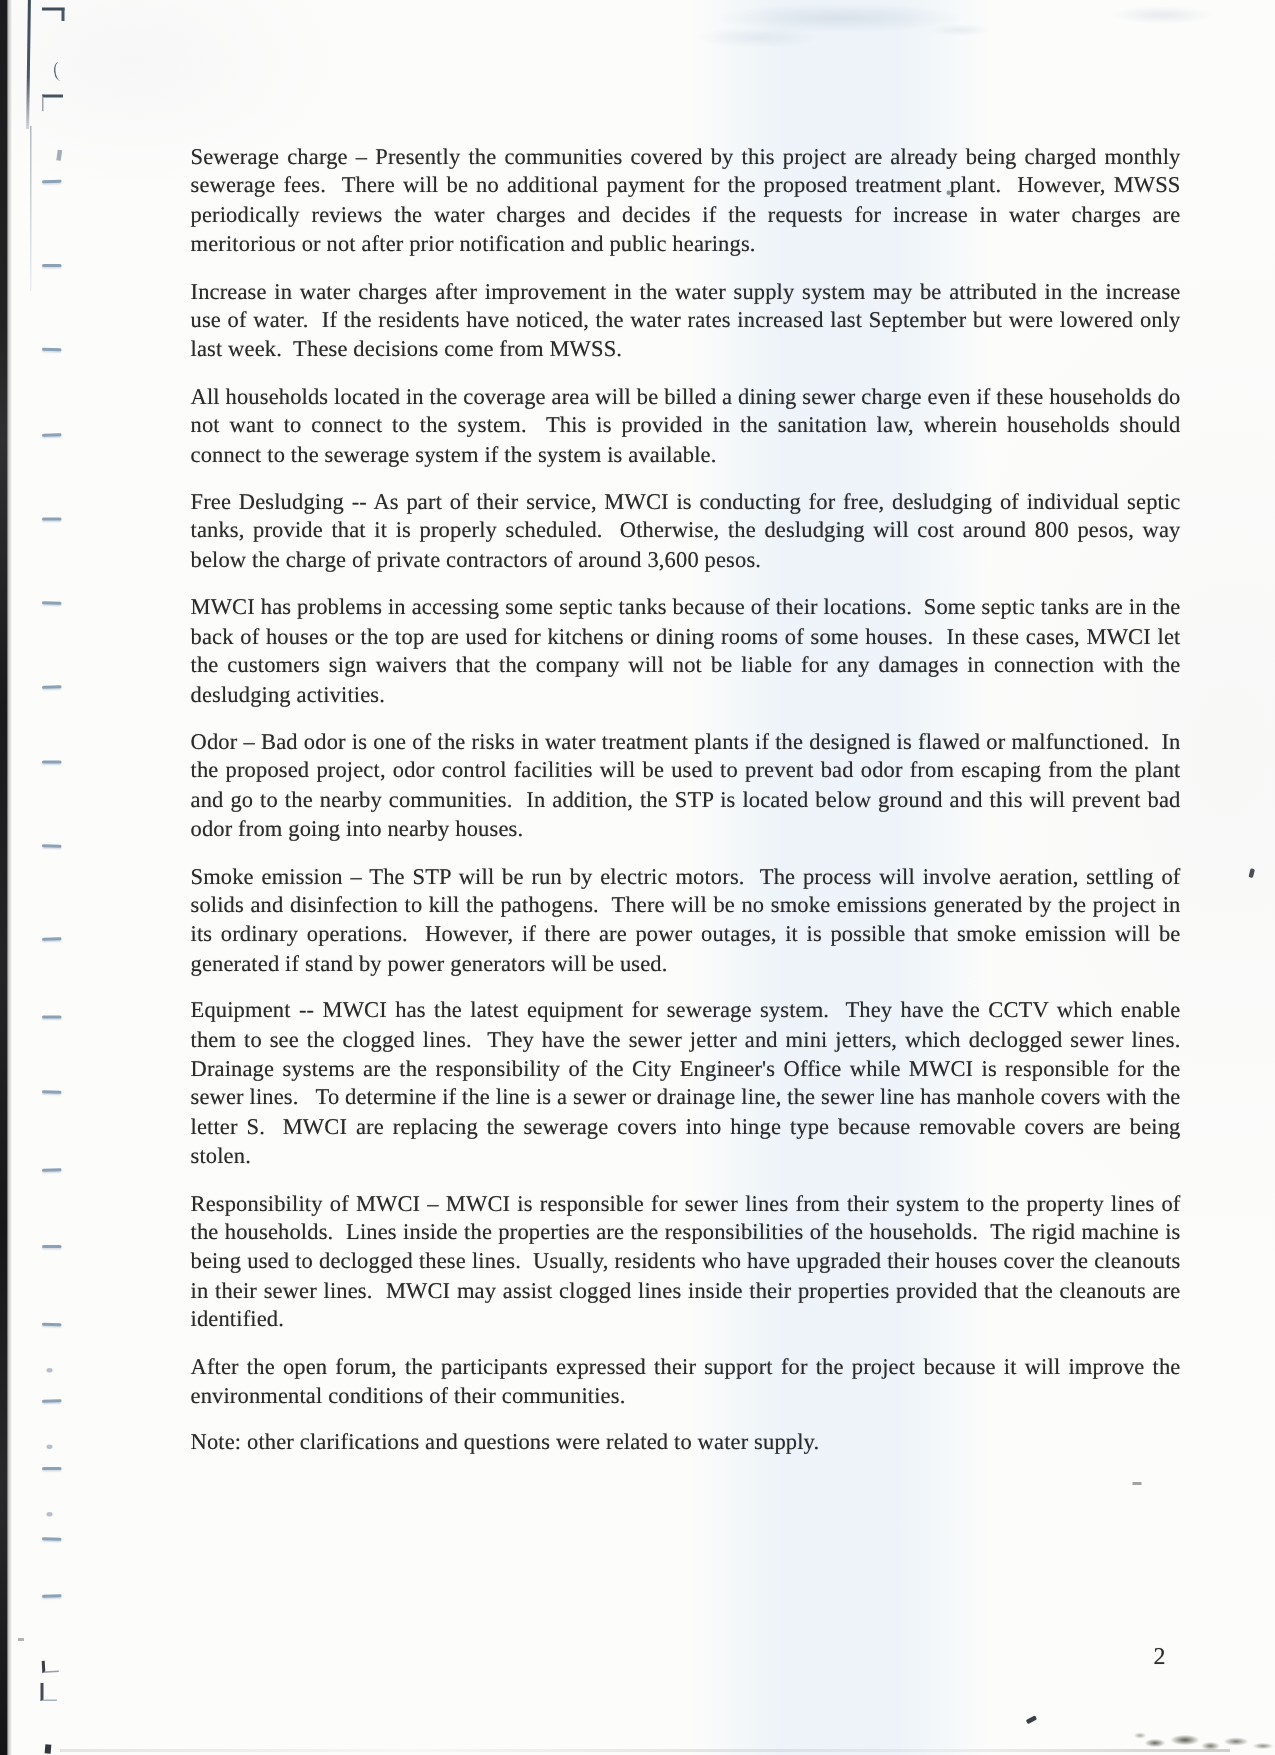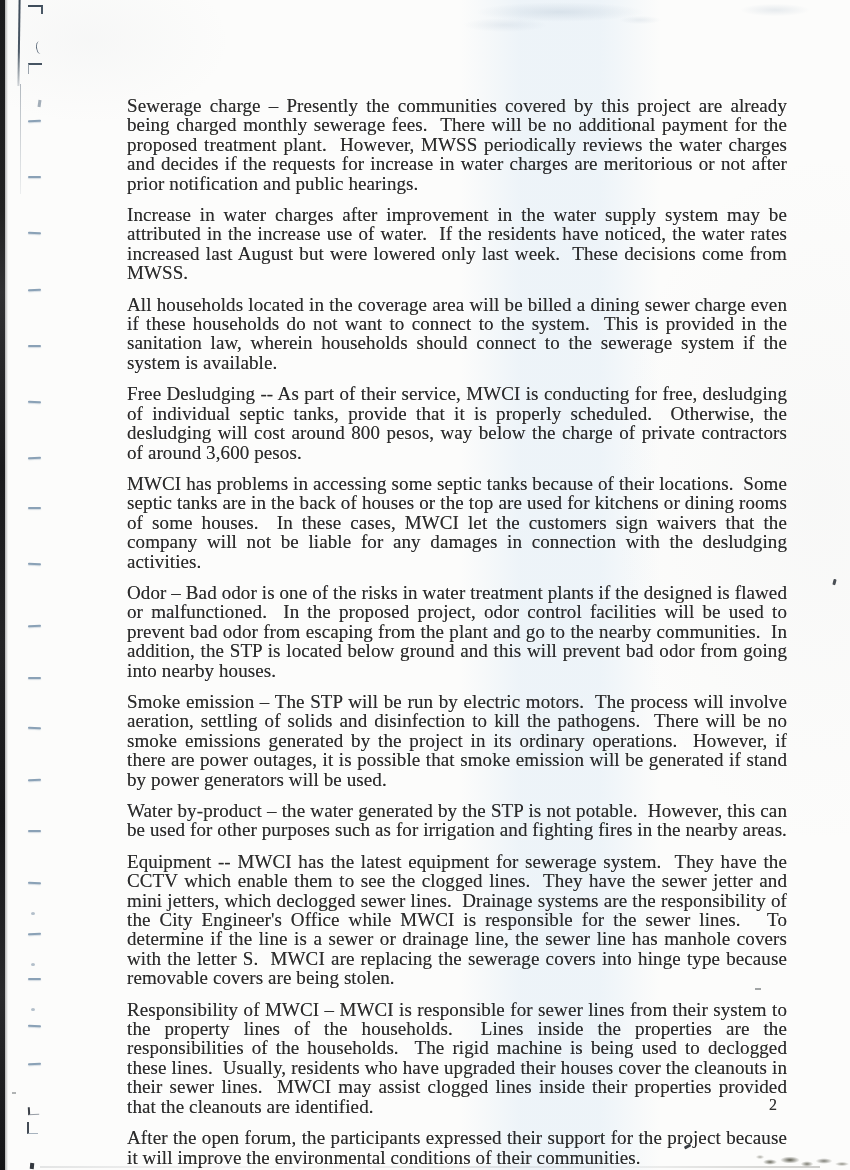--- a/index.html
+++ b/index.html
@@ -241,7 +241,7 @@
   }
   .para {
     margin: 0 0 12px 0;
-    font-size: 19px;
+    font-size: 15px;
     line-height: 19.4px;
     text-align: justify;
     white-space: pre-wrap;

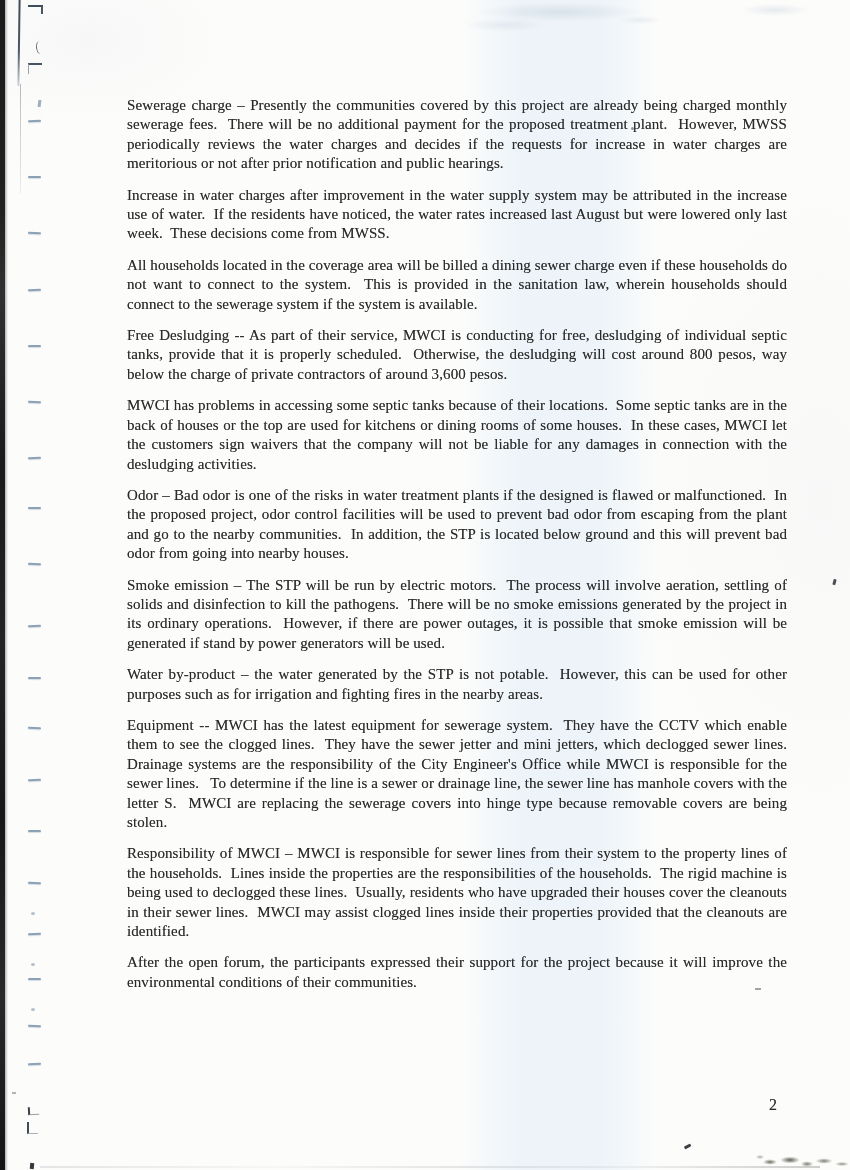--- a/index.html
+++ b/index.html
@@ -307,7 +307,7 @@
 
 <div class="text-block">
     <p class="para">Sewerage charge – Presently the communities covered by this project are already being charged monthly sewerage fees.  There will be no additional payment for the proposed treatment plant.  However, MWSS periodically reviews the water charges and decides if the requests for increase in water charges are meritorious or not after prior notification and public hearings.</p>
-    <p class="para">Increase in water charges after improvement in the water supply system may be attributed in the increase use of water.  If the residents have noticed, the water rates increased last August but were lowered only last week.  These decisions come from MWSS.</p>
+    <p class="para">Increase in water charges after improvement in the water supply system may be attributed in the increase use of water.  If the residents have noticed, the water rates increased last September but were lowered only last week.  These decisions come from MWSS.</p>
     <p class="para">All households located in the coverage area will be billed a dining sewer charge even if these households do not want to connect to the system.  This is provided in the sanitation law, wherein households should connect to the sewerage system if the system is available.</p>
     <p class="para">Free Desludging -- As part of their service, MWCI is conducting for free, desludging of individual septic tanks, provide that it is properly scheduled.  Otherwise, the desludging will cost around 800 pesos, way below the charge of private contractors of around 3,600 pesos.</p>
     <p class="para">MWCI has problems in accessing some septic tanks because of their locations.  Some septic tanks are in the back of houses or the top are used for kitchens or dining rooms of some houses.  In these cases, MWCI let the customers sign waivers that the company will not be liable for any damages in connection with the desludging activities.</p>

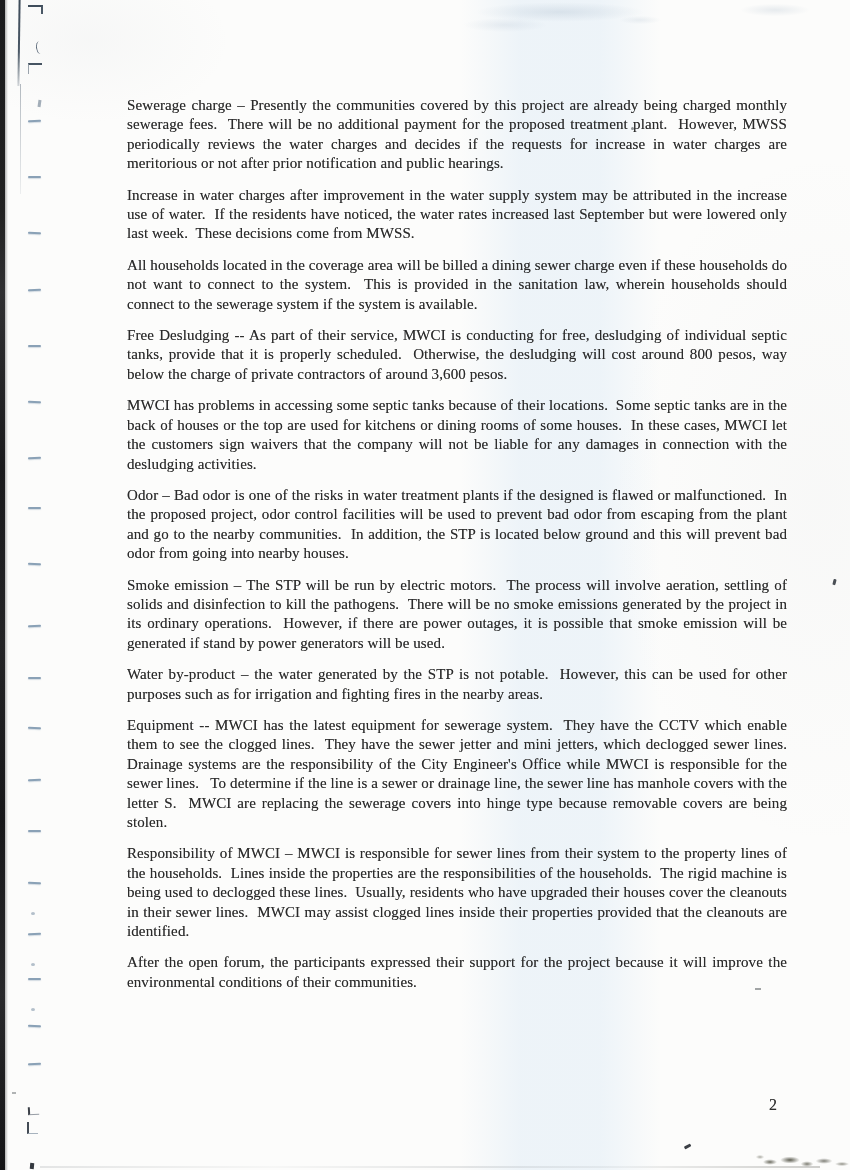--- a/index.html
+++ b/index.html
@@ -313,7 +313,6 @@
     <p class="para">MWCI has problems in accessing some septic tanks because of their locations.  Some septic tanks are in the back of houses or the top are used for kitchens or dining rooms of some houses.  In these cases, MWCI let the customers sign waivers that the company will not be liable for any damages in connection with the desludging activities.</p>
     <p class="para">Odor – Bad odor is one of the risks in water treatment plants if the designed is flawed or malfunctioned.  In the proposed project, odor control facilities will be used to prevent bad odor from escaping from the plant and go to the nearby communities.  In addition, the STP is located below ground and this will prevent bad odor from going into nearby houses.</p>
     <p class="para">Smoke emission – The STP will be run by electric motors.  The process will involve aeration, settling of solids and disinfection to kill the pathogens.  There will be no smoke emissions generated by the project in its ordinary operations.  However, if there are power outages, it is possible that smoke emission will be generated if stand by power generators will be used.</p>
-    <p class="para">Water by-product – the water generated by the STP is not potable.  However, this can be used for other purposes such as for irrigation and fighting fires in the nearby areas.</p>
     <p class="para">Equipment -- MWCI has the latest equipment for sewerage system.  They have the CCTV which enable them to see the clogged lines.  They have the sewer jetter and mini jetters, which declogged sewer lines.  Drainage systems are the responsibility of the City Engineer's Office while MWCI is responsible for the sewer lines.   To determine if the line is a sewer or drainage line, the sewer line has manhole covers with the letter S.  MWCI are replacing the sewerage covers into hinge type because removable covers are being stolen.</p>
     <p class="para">Responsibility of MWCI – MWCI is responsible for sewer lines from their system to the property lines of the households.  Lines inside the properties are the responsibilities of the households.  The rigid machine is being used to declogged these lines.  Usually, residents who have upgraded their houses cover the cleanouts in their sewer lines.  MWCI may assist clogged lines inside their properties provided that the cleanouts are identified.</p>
     <p class="para">After the open forum, the participants expressed their support for the project because it will improve the environmental conditions of their communities.</p>

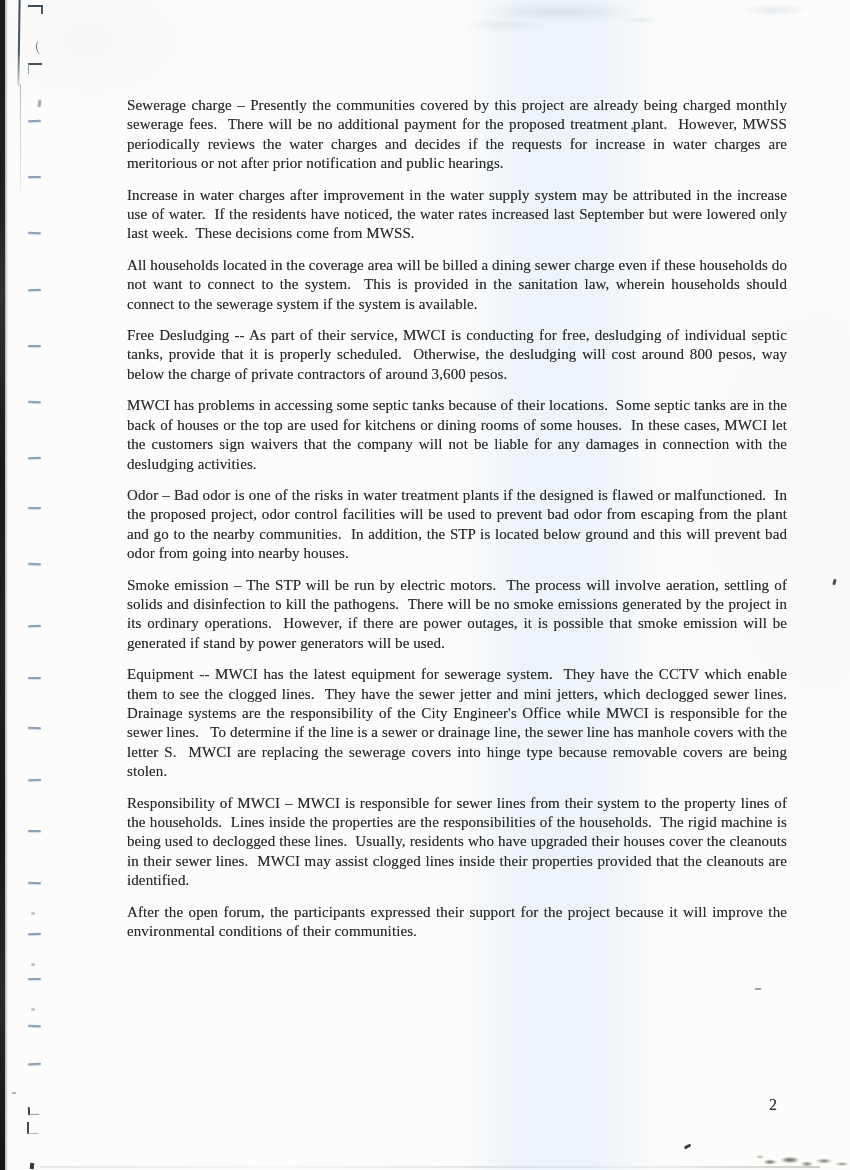--- a/index.html
+++ b/index.html
@@ -316,6 +316,7 @@
     <p class="para">Equipment -- MWCI has the latest equipment for sewerage system.  They have the CCTV which enable them to see the clogged lines.  They have the sewer jetter and mini jetters, which declogged sewer lines.  Drainage systems are the responsibility of the City Engineer's Office while MWCI is responsible for the sewer lines.   To determine if the line is a sewer or drainage line, the sewer line has manhole covers with the letter S.  MWCI are replacing the sewerage covers into hinge type because removable covers are being stolen.</p>
     <p class="para">Responsibility of MWCI – MWCI is responsible for sewer lines from their system to the property lines of the households.  Lines inside the properties are the responsibilities of the households.  The rigid machine is being used to declogged these lines.  Usually, residents who have upgraded their houses cover the cleanouts in their sewer lines.  MWCI may assist clogged lines inside their properties provided that the cleanouts are identified.</p>
     <p class="para">After the open forum, the participants expressed their support for the project because it will improve the environmental conditions of their communities.</p>
+    <p class="para">Note: other clarifications and questions were related to water supply.</p>
   </div>
 
 <div class="page-number">2</div>

